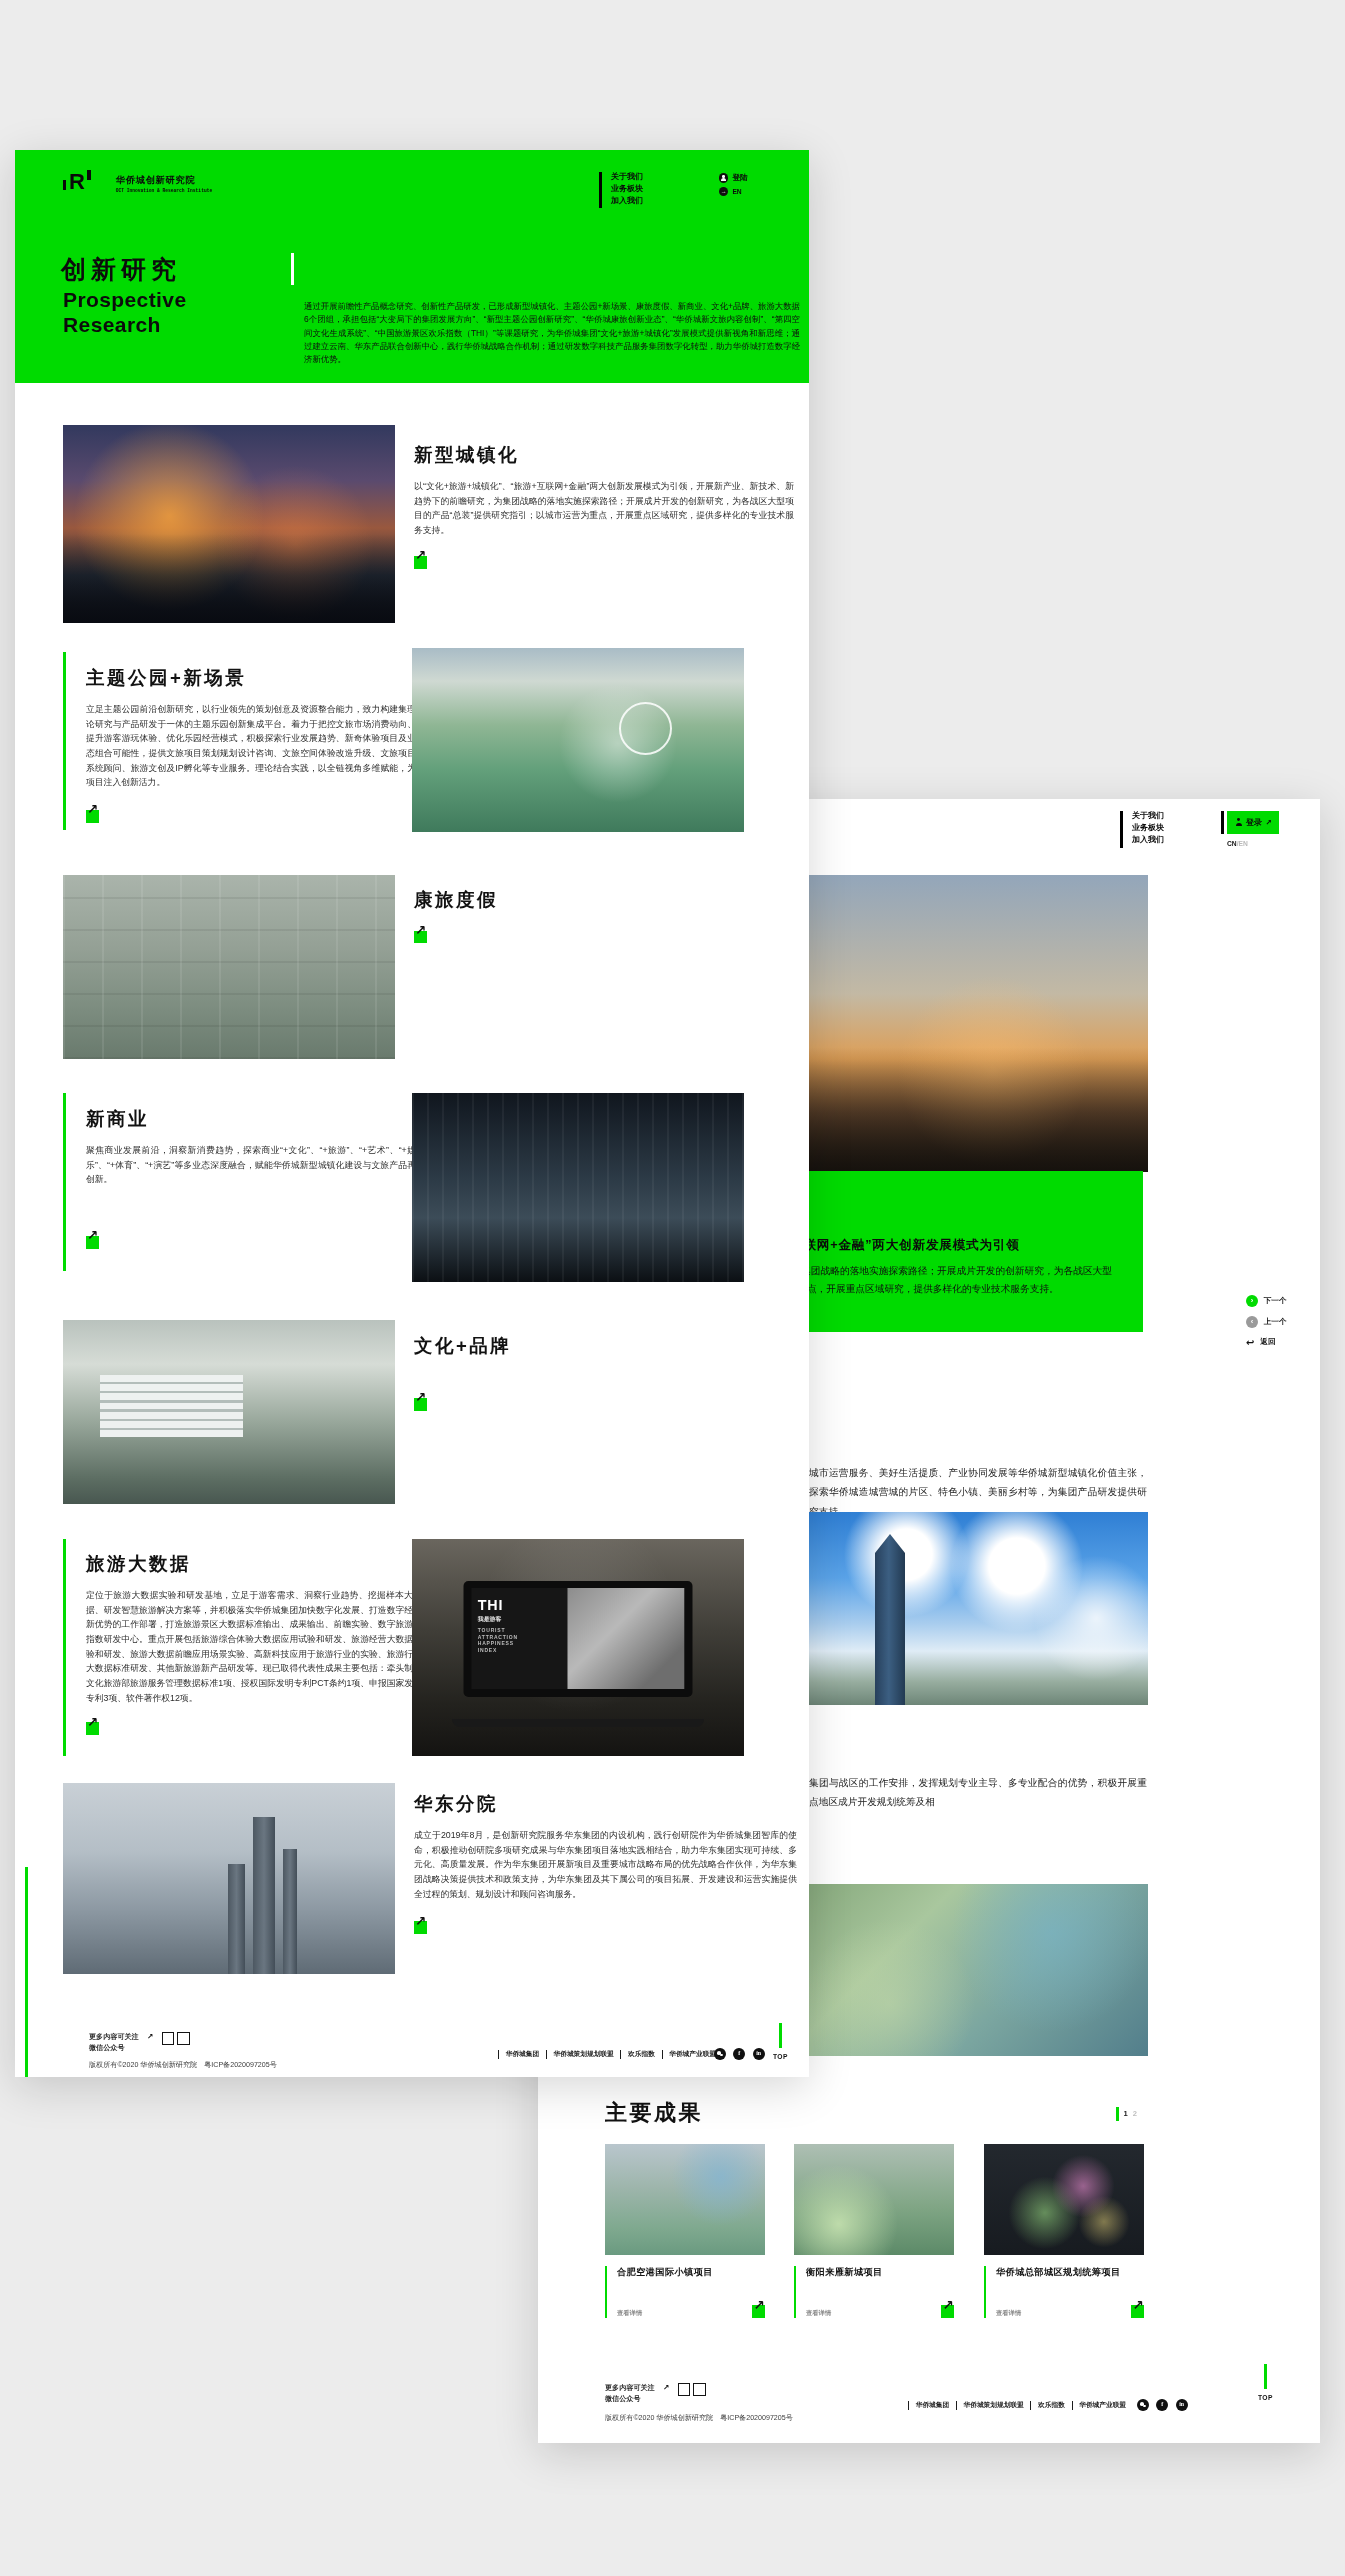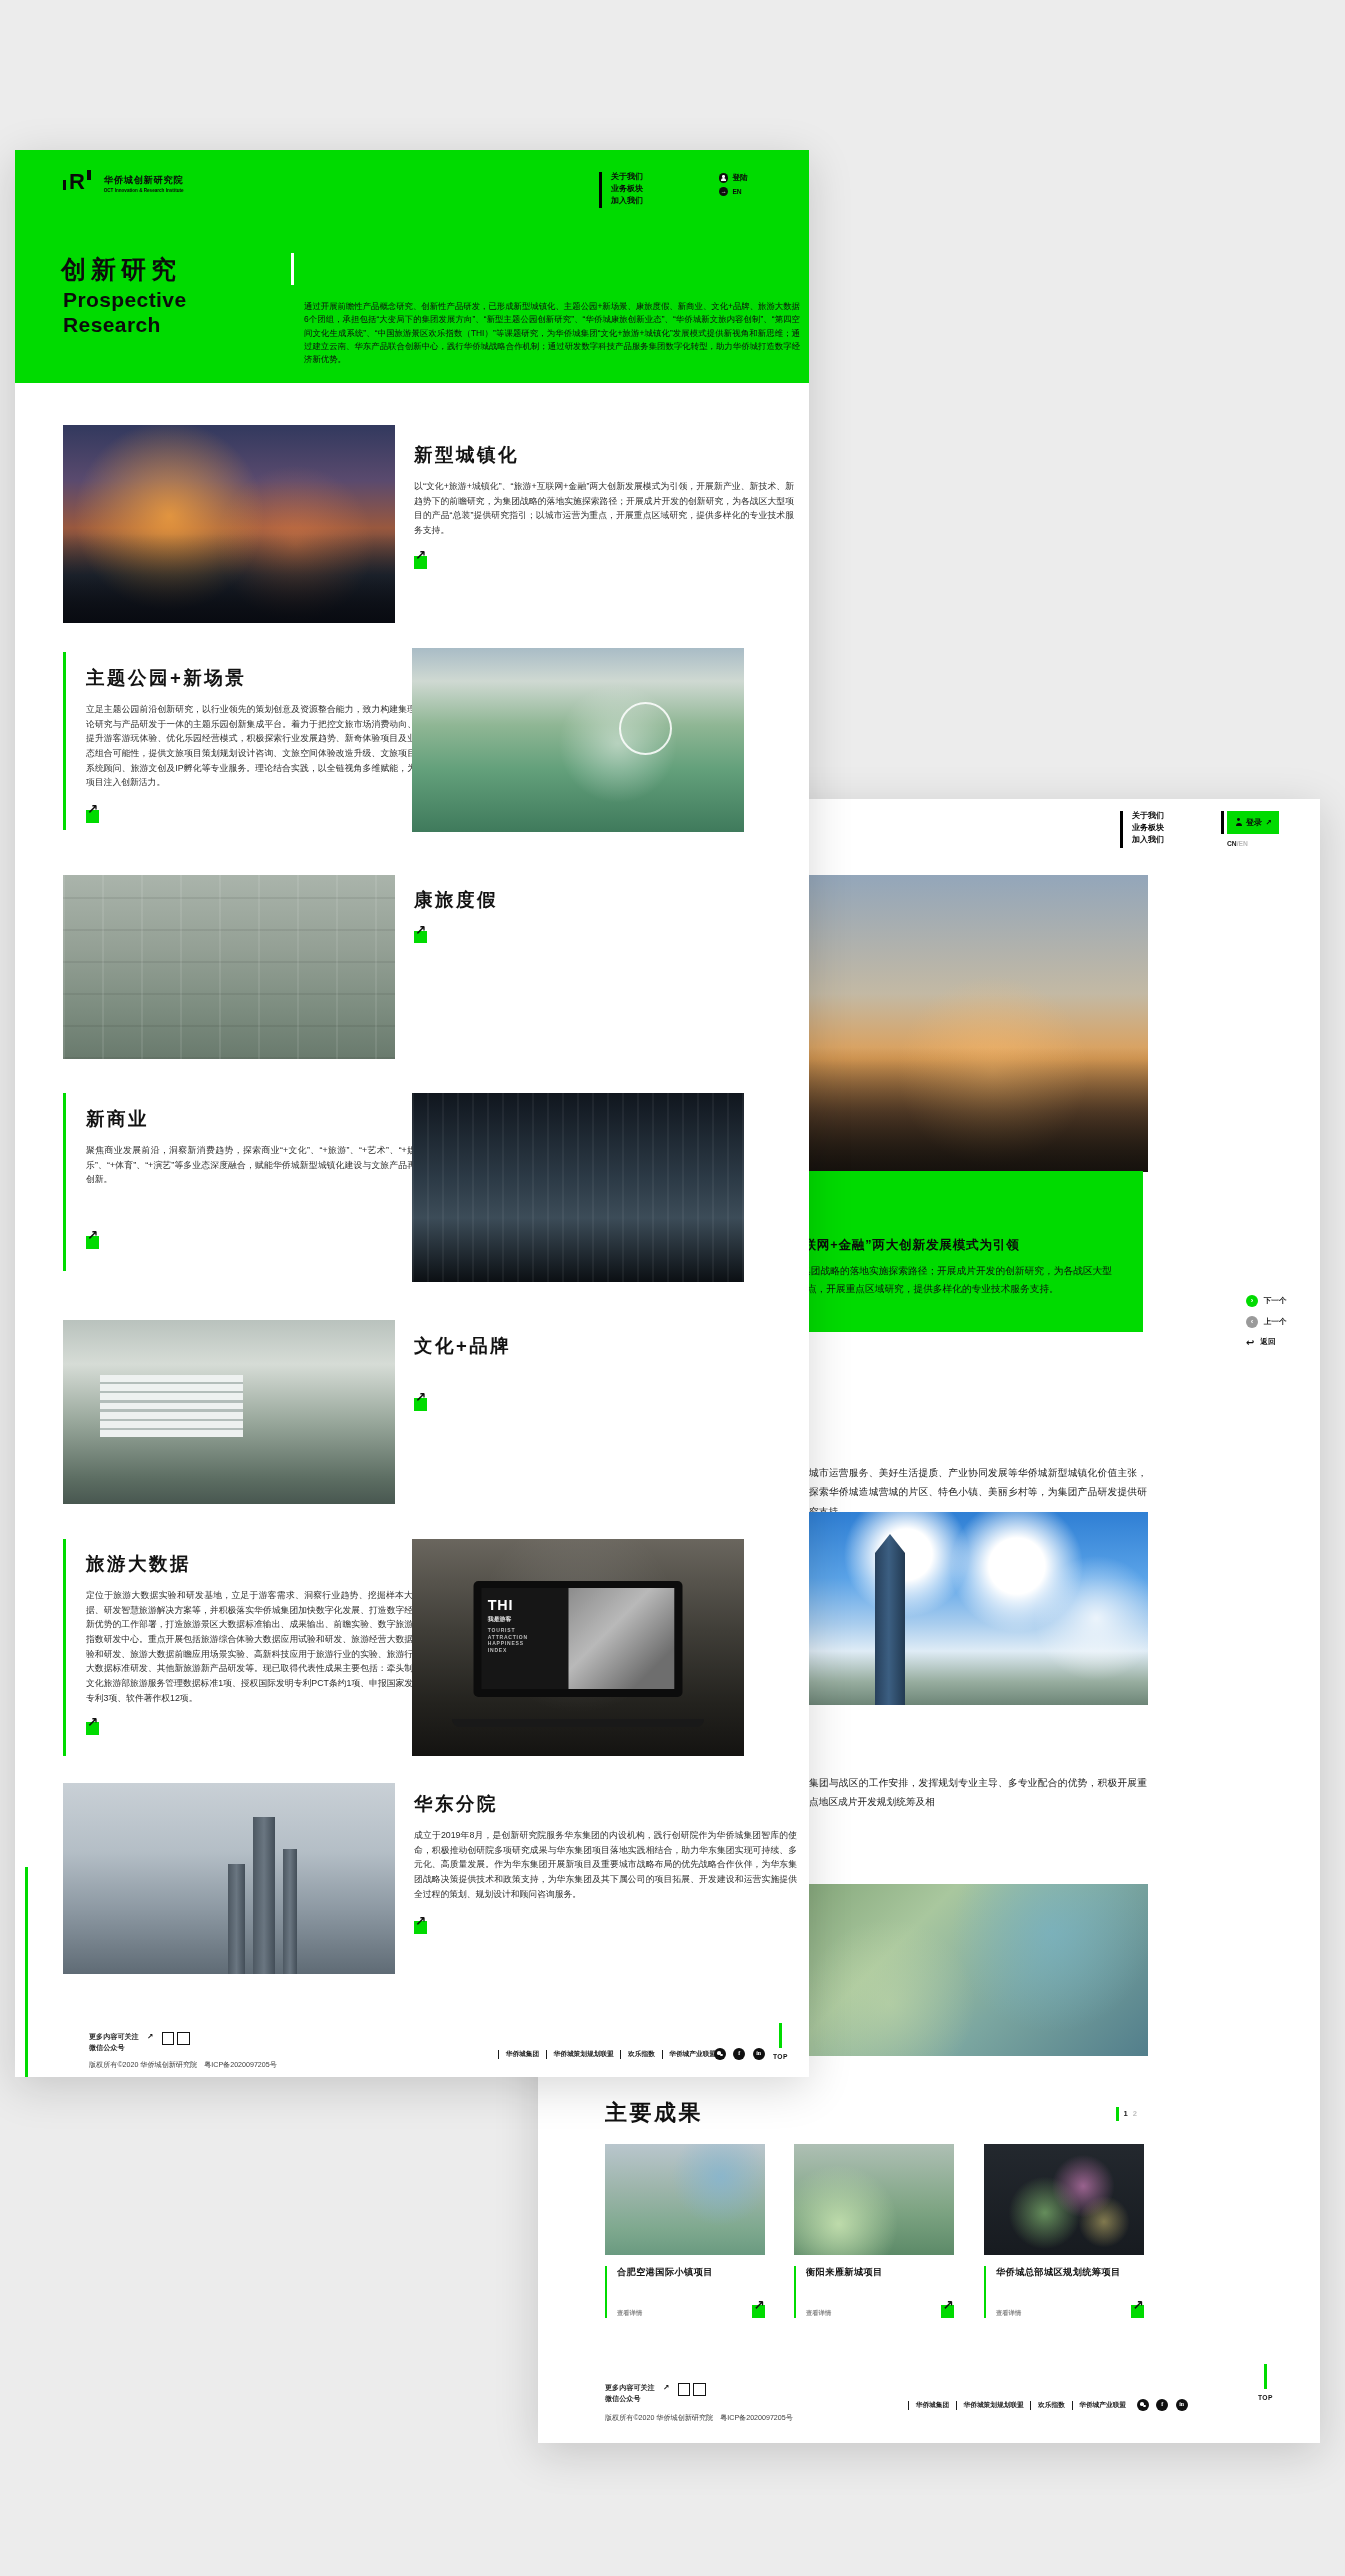--- a/index.html
+++ b/index.html
@@ -14,7 +14,7 @@
   .logo .b1{width:3.4px;height:10px;background:#0a0a0a;margin-top:9.2px;}
   .logo .r{font-size:22px;font-weight:800;line-height:22px;margin:0 2.5px;color:#0a0a0a;}
   .logo .b2{width:3.4px;height:10px;background:#0a0a0a;margin-top:-0.8px;}
-  .logo .ltxt{margin-left:13px;margin-top:2.5px;}
+  .logo .ltxt{margin-left:25px;margin-top:2.5px;font-family:Liberation Mono, monospace;}
   .logo .lcn{font-size:9.2px;font-weight:800;letter-spacing:0.8px;color:#0a0a0a;}
   .logo .len{font-size:4.6px;font-weight:700;color:#0a0a0a;margin-top:1.7px;}
   .navbar{width:2.5px;background:#000;}

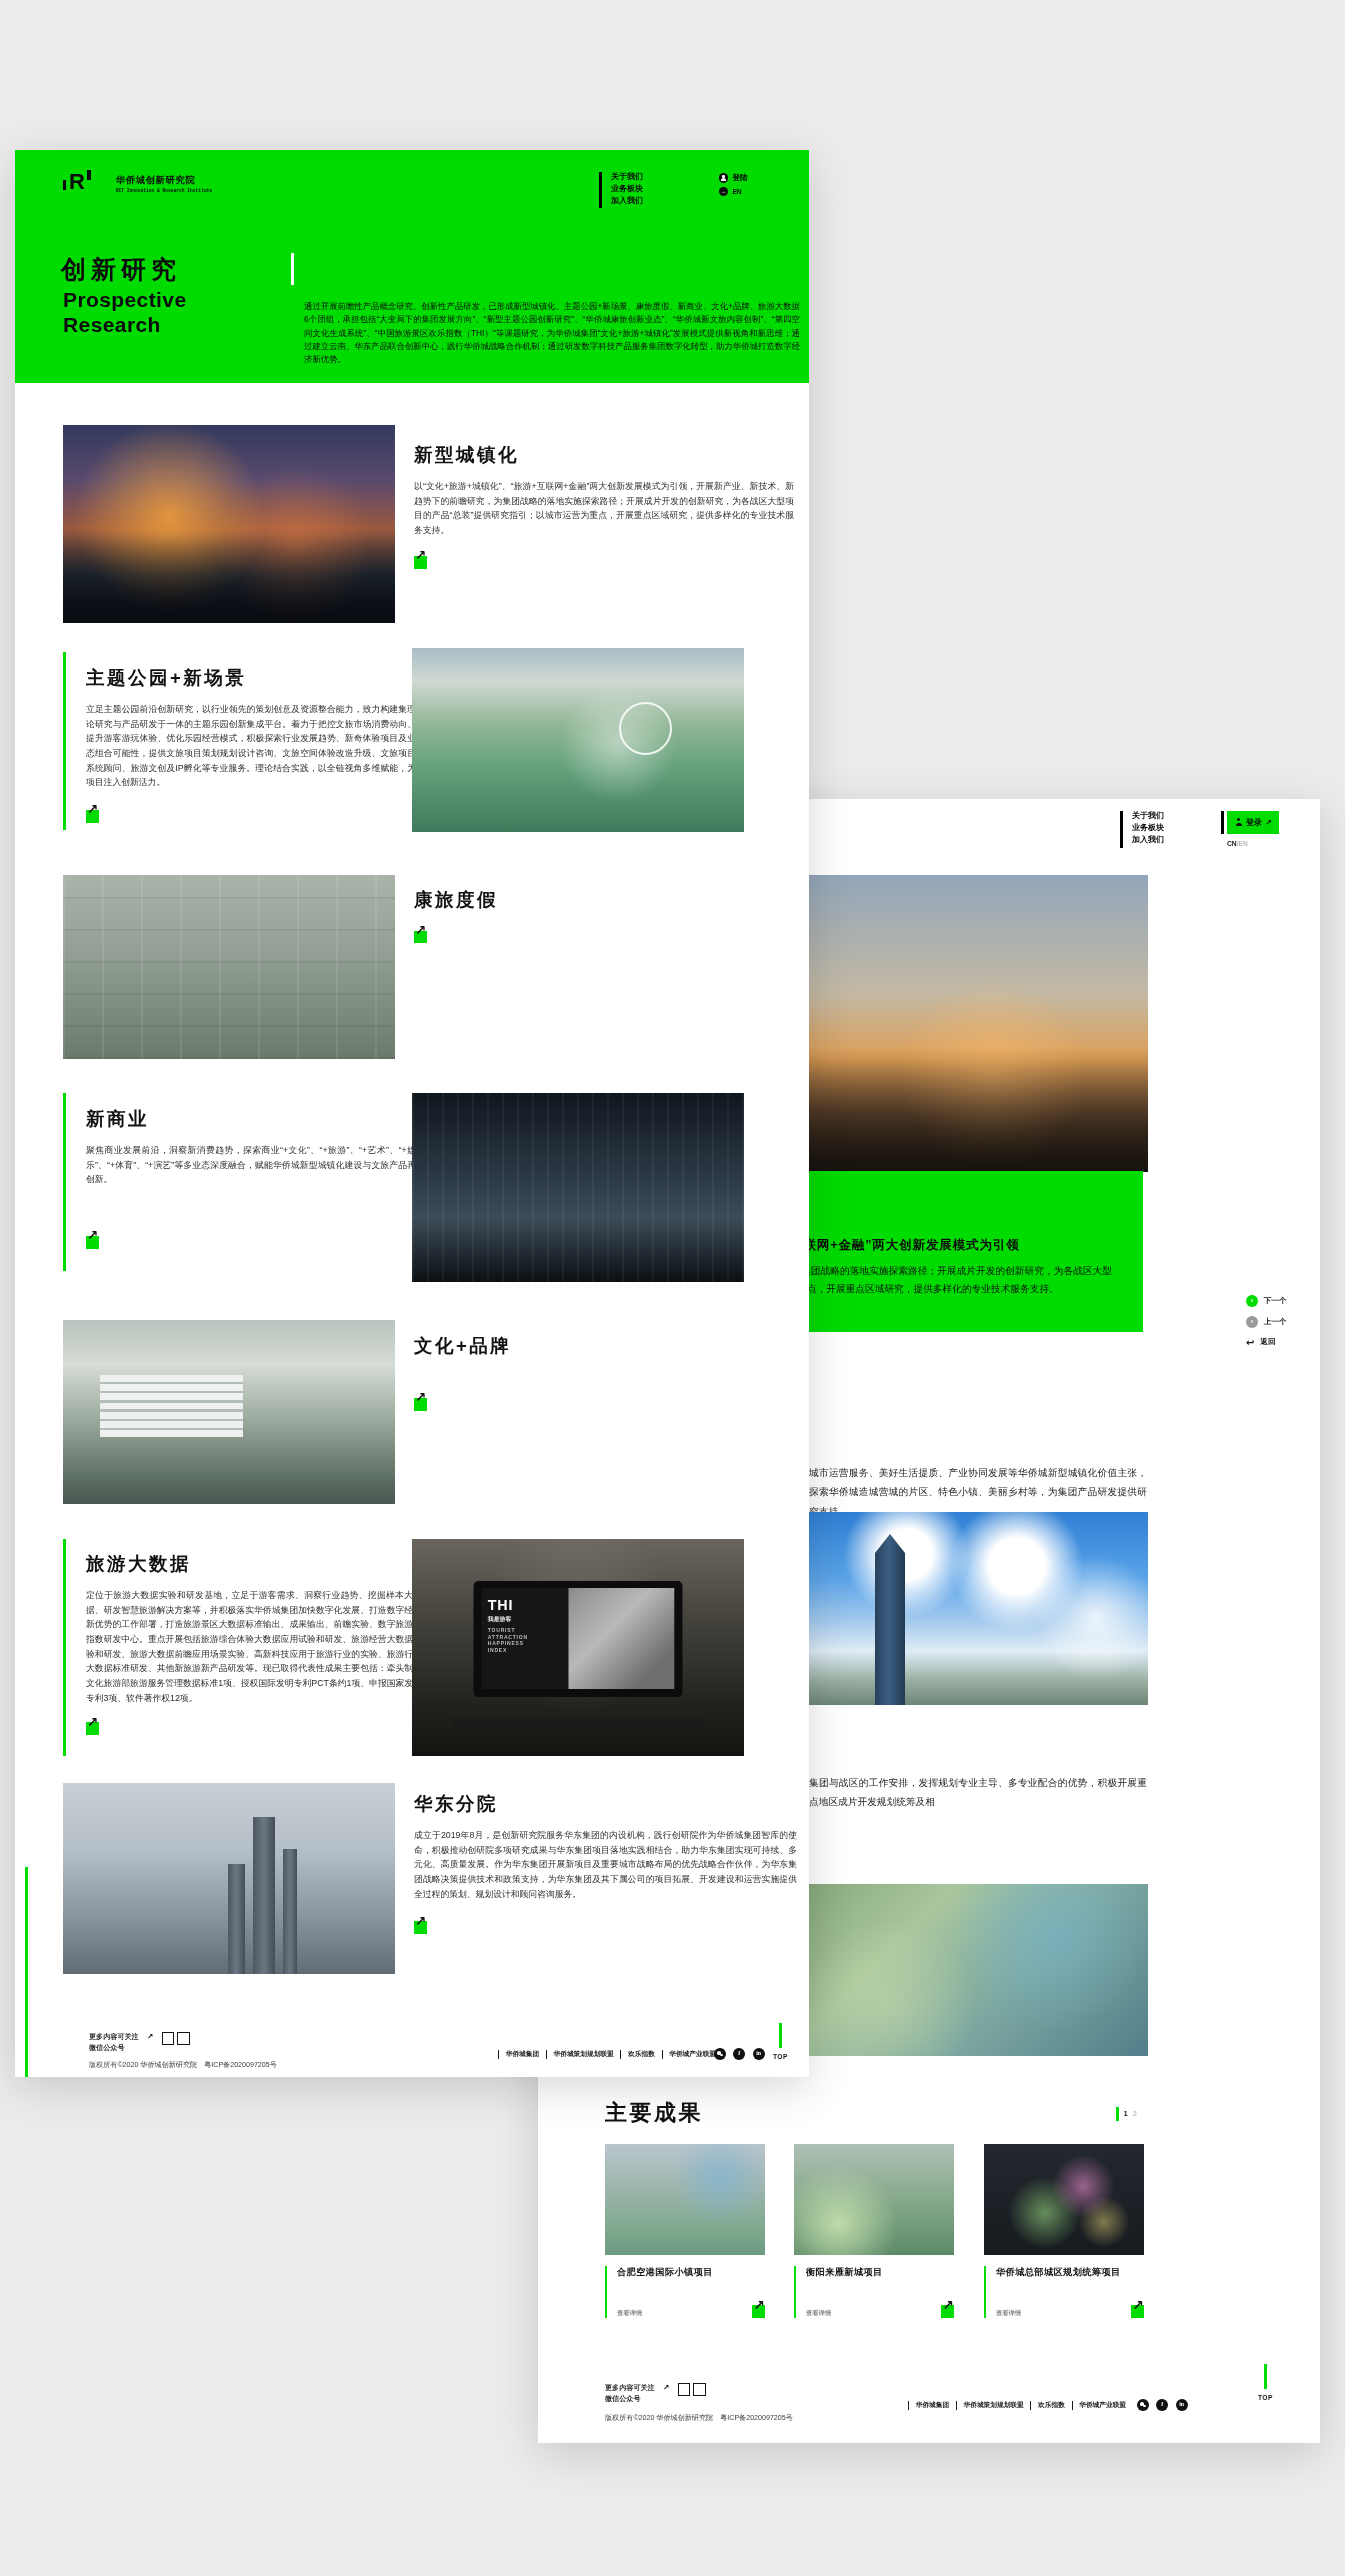--- a/index.html
+++ b/index.html
@@ -54,7 +54,7 @@
         background:repeating-linear-gradient(0deg,#eef1f0 0 6.7px,#b3bdba 6.7px 9.2px);}
   .ph6{background:radial-gradient(circle at 50% 35%,rgba(255,255,255,.12),rgba(255,255,255,0) 45%),
        linear-gradient(180deg,#6a665e 0%,#403e38 42%,#23221e 76%,#141311 100%);}
-  .lap{position:absolute;left:50%;top:46%;transform:translate(-50%,-50%);width:209px;height:116px;
+  .lap{position:absolute;left:50%;top:46%;transform:translate(-50%,-50%);width:229px;height:116px;
        background:#0c0c0c;border-radius:5px;padding:7.6px;box-sizing:border-box;}
   .scr{width:100%;height:100%;background:#161616;display:flex;overflow:hidden;}
   .scrL{flex:0 0 45%;padding:8.4px 6.7px;box-sizing:border-box;}

